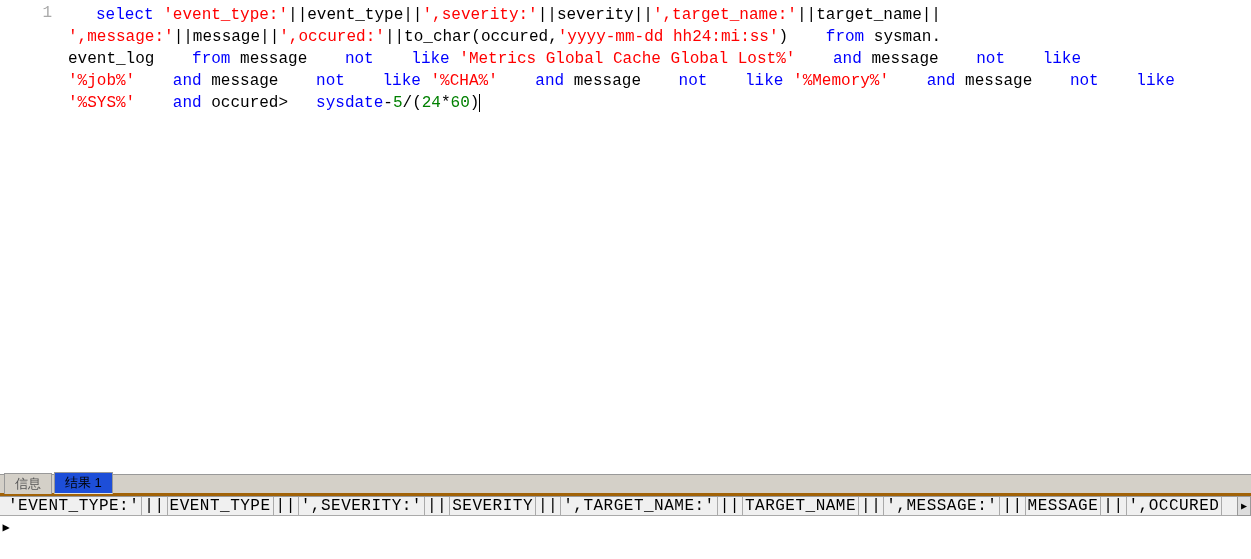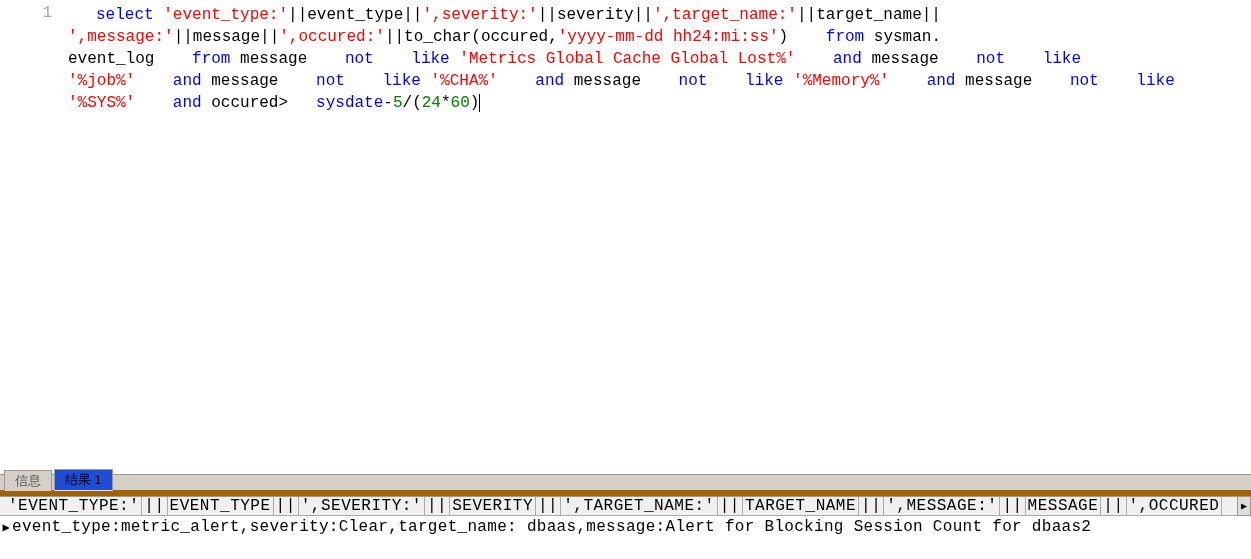--- a/index.html
+++ b/index.html
@@ -50,7 +50,7 @@
       height: 22px;
       background: #d4d0c8;
       border-top: 1px solid #999;
-      border-bottom: 6px solid #a16207;
+      border-bottom: 3px solid #a16207;
       display: flex;
       align-items: flex-end;
       font-family: "Microsoft YaHei","SimSun",sans-serif;

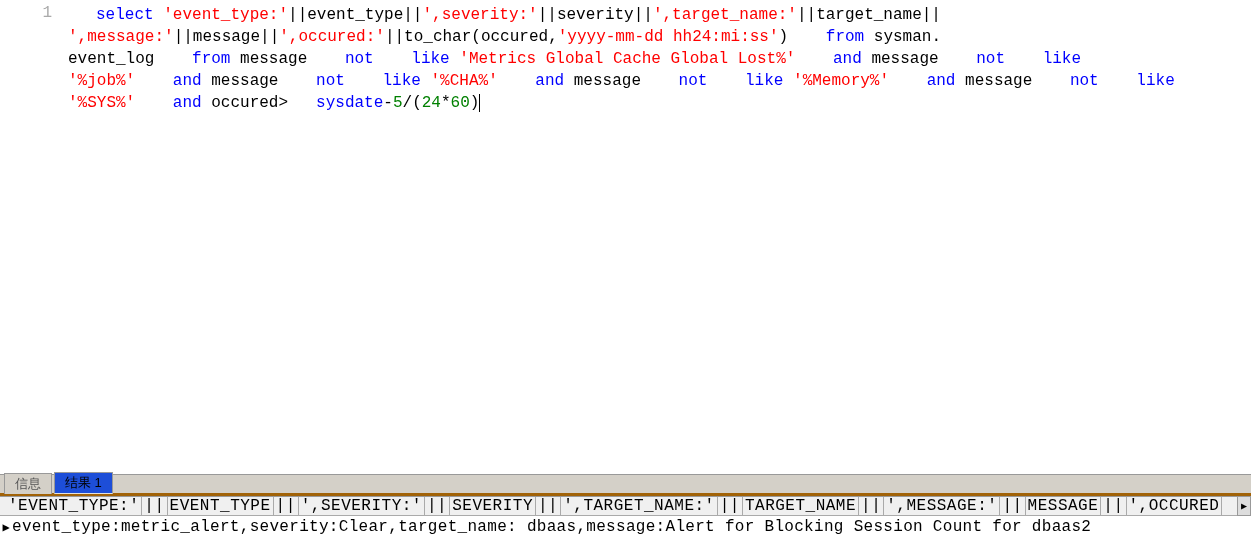--- a/index.html
+++ b/index.html
@@ -168,7 +168,6 @@
   </div>
   <div class="result-row">
     <span class="row-marker">▶</span>
-    <span class="row-text">event_type:metric_alert,severity:Clear,target_name:  dbaas,message:Alert for Blocking Session Count for   dbaas2</span>
   </div>
 </div>
 

